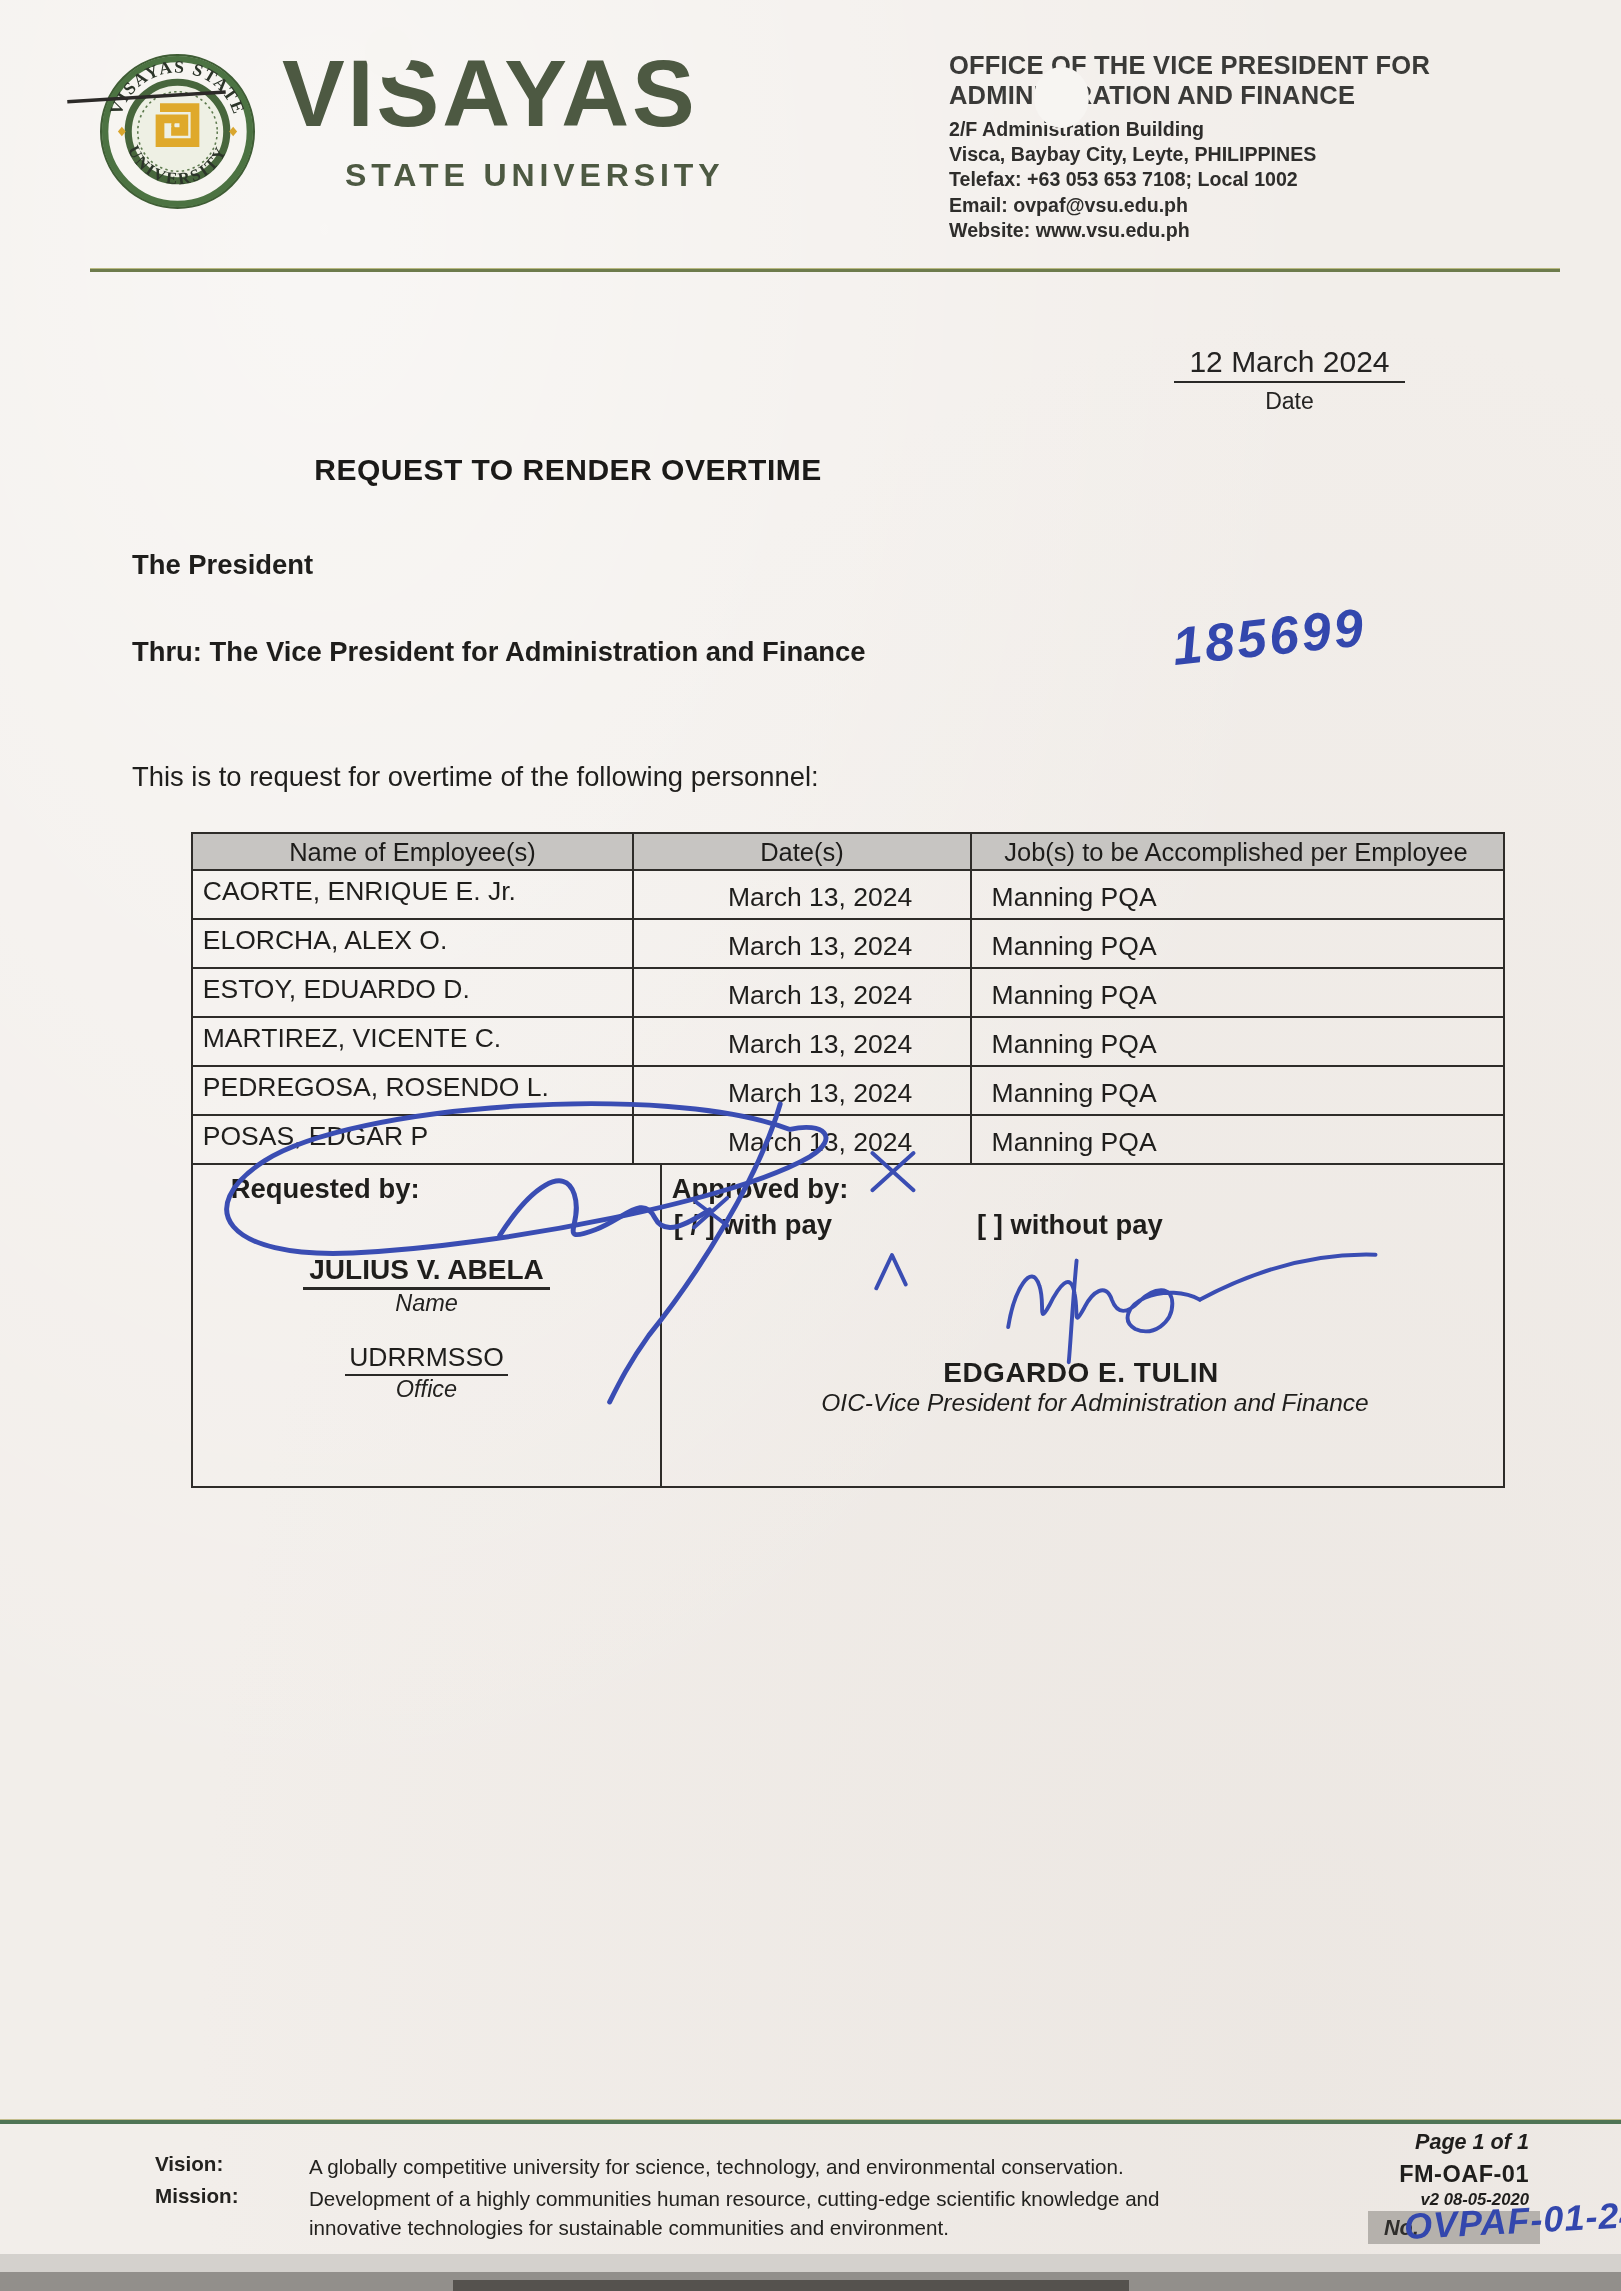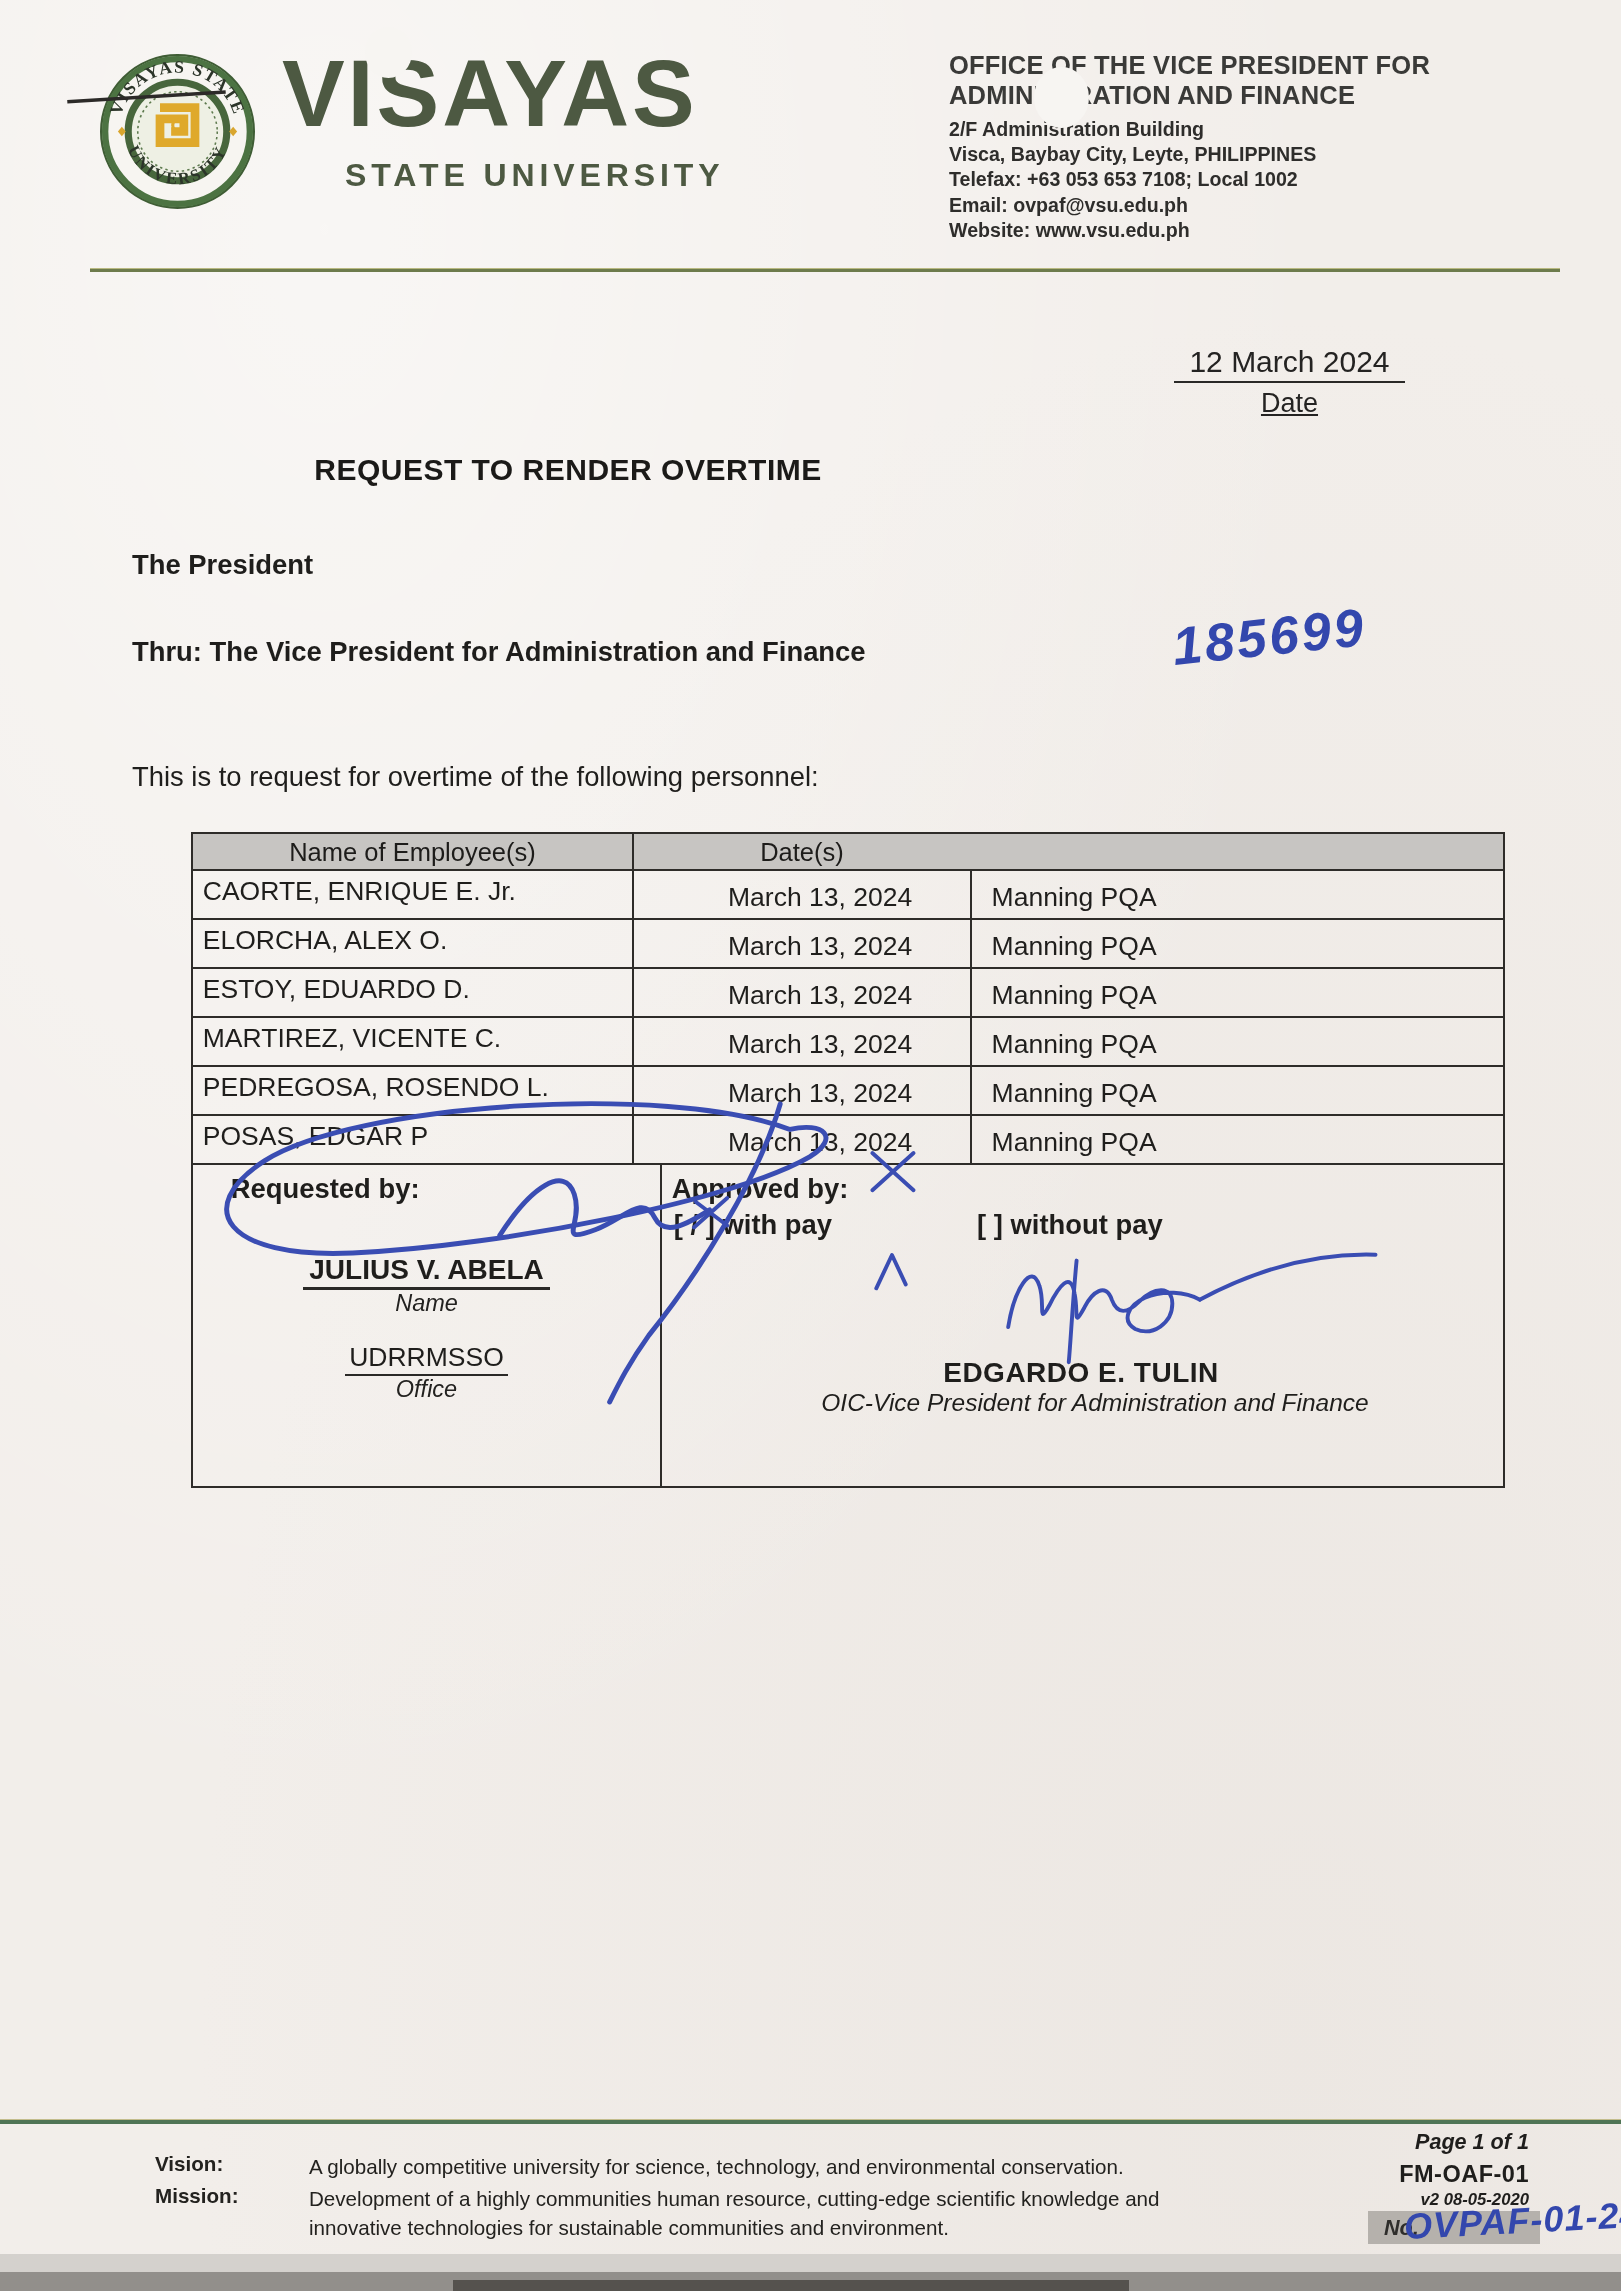--- a/index.html
+++ b/index.html
@@ -29,7 +29,7 @@
 
   
   .date-line{left:1174px;top:345px;width:231px;text-align:center;font-size:30px;color:#242322;border-bottom:2.9px solid #2a2927;padding-bottom:2px;}
-  .date-label{left:1174px;top:388px;width:231px;text-align:center;font-size:27px;color:#242322;text-decoration:underline;}
+  .date-label{left:1174px;top:388px;width:231px;text-align:center;font-size:23px;color:#242322;}
   .doc-title{left:132px;top:453px;width:872px;text-align:center;font-weight:bold;font-size:30px;letter-spacing:0.5px;color:#1b1a18;}
   .addressee{left:132px;top:549px;font-weight:bold;font-size:27.4px;}
   .thru{left:132px;top:636px;font-weight:bold;font-size:27.4px;}

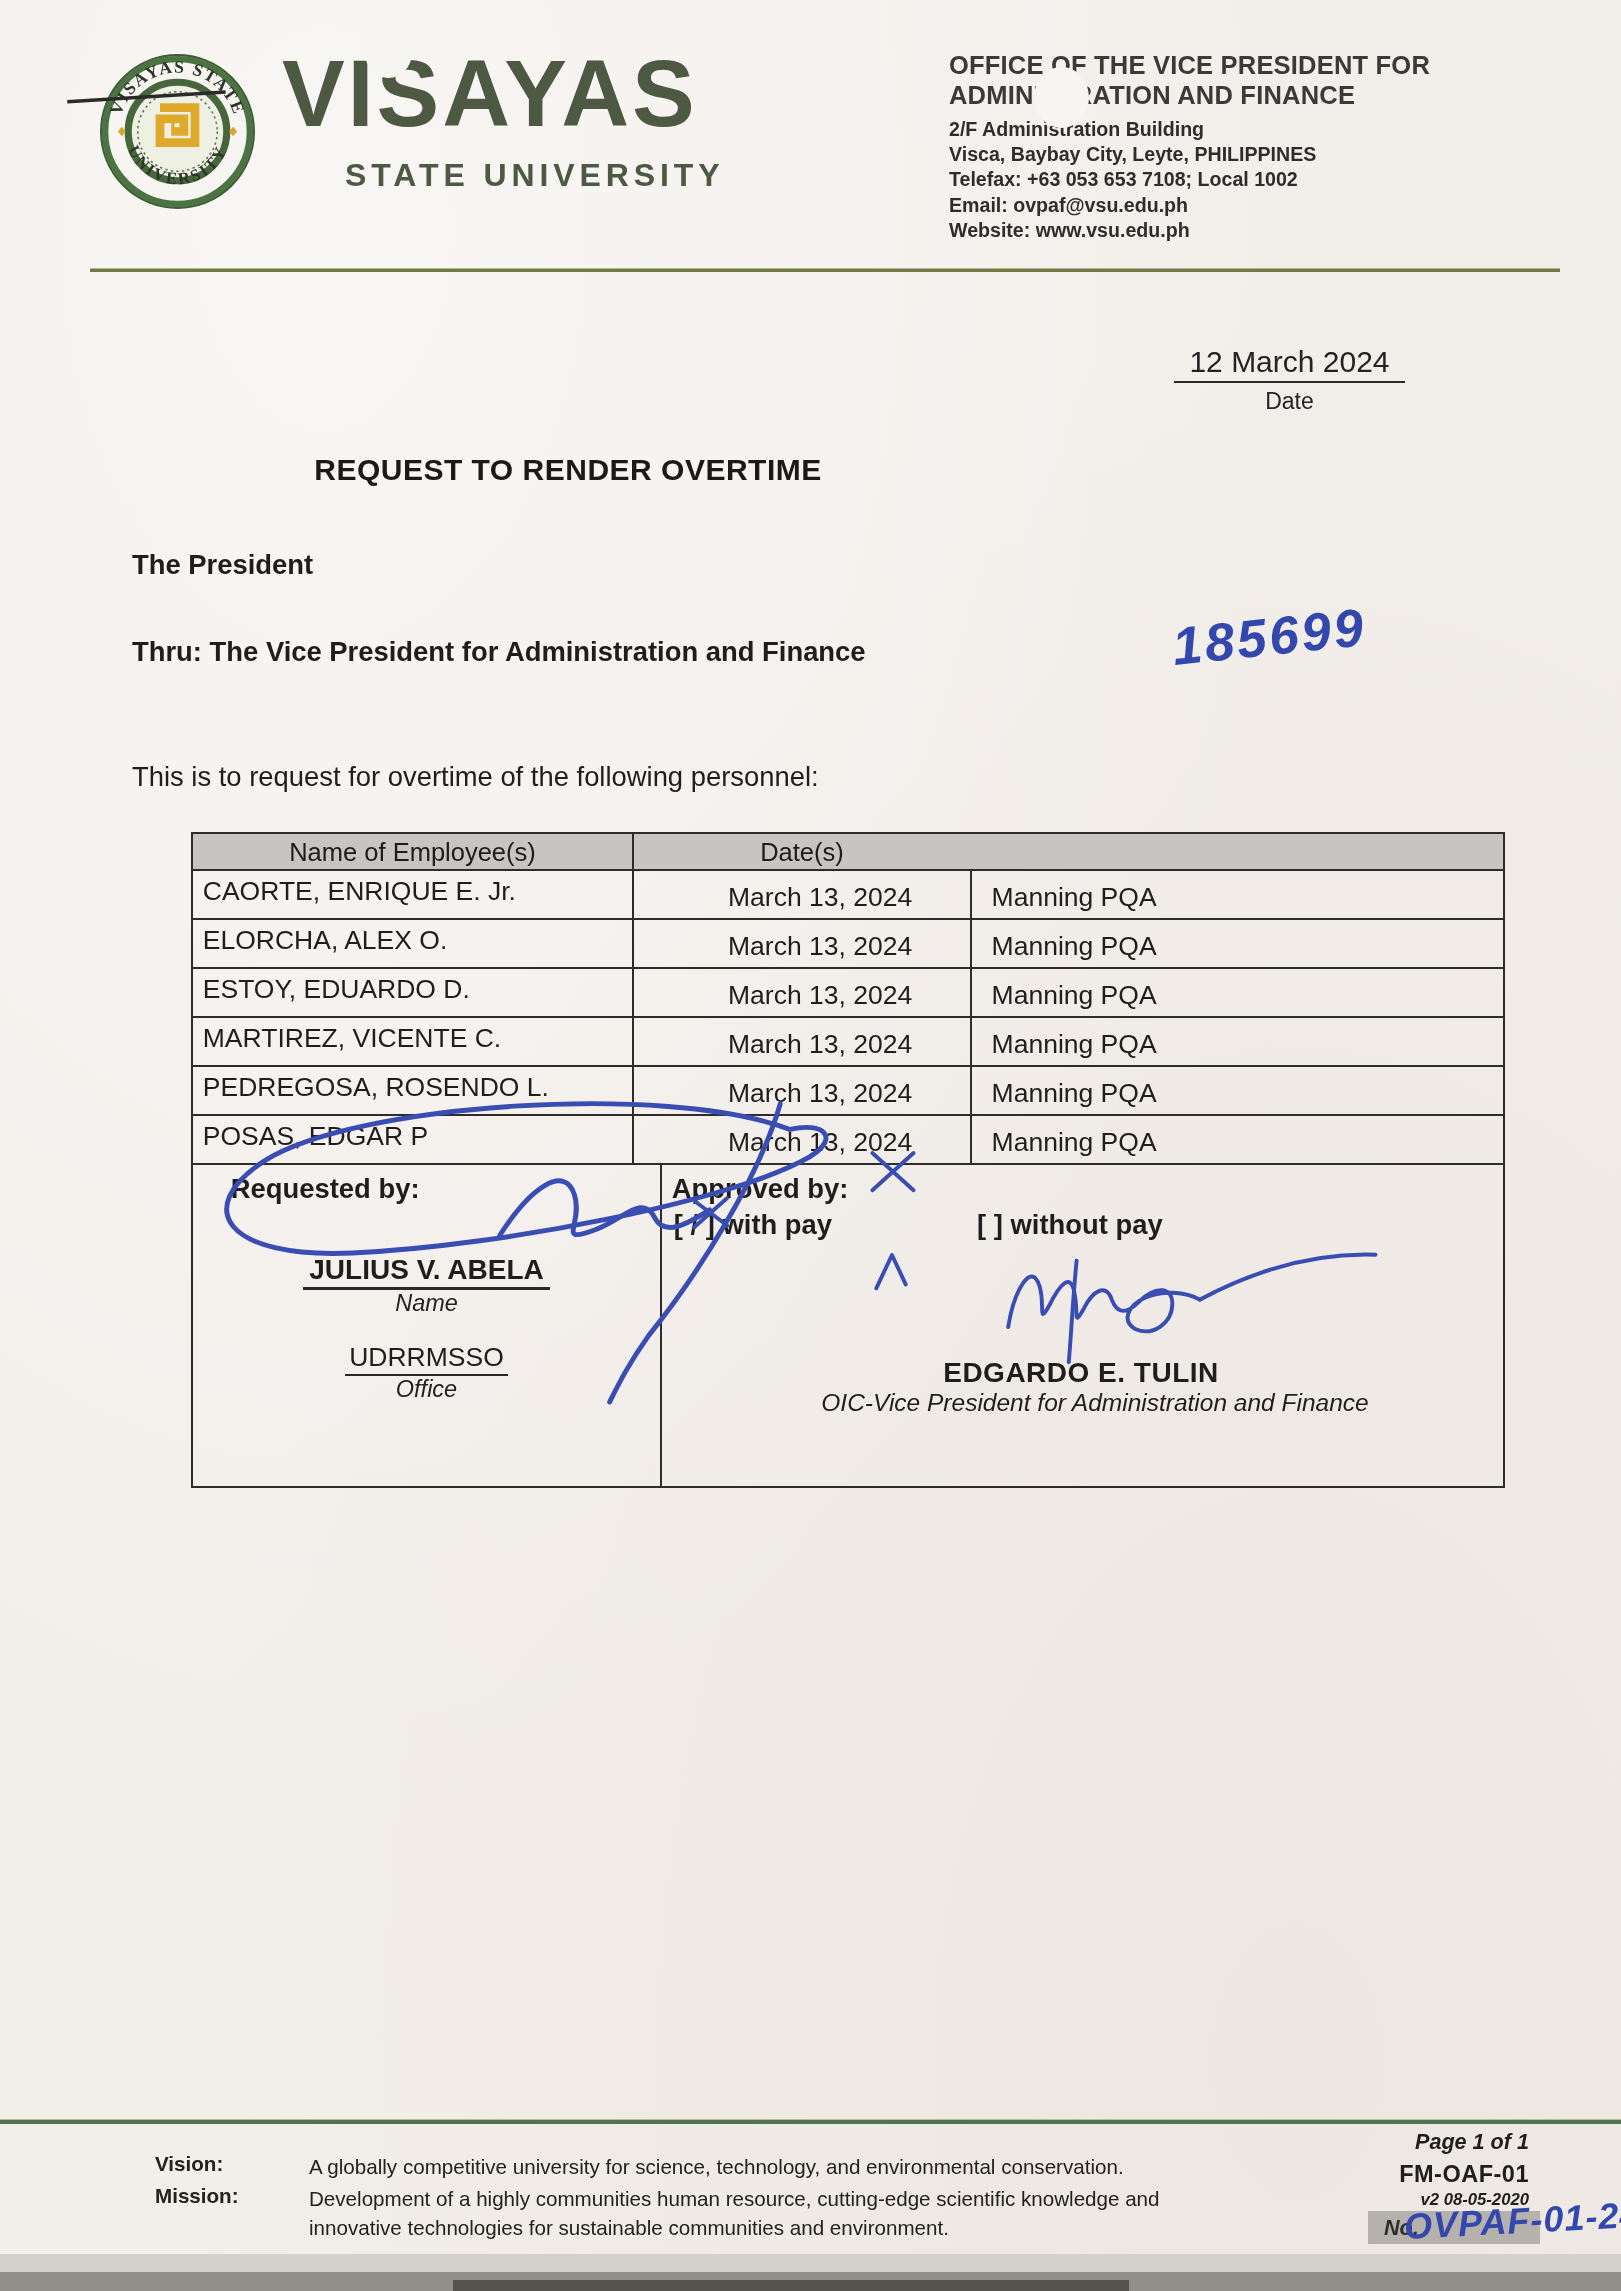--- a/index.html
+++ b/index.html
@@ -141,6 +141,7 @@
     <div class="trow thead">
       <div>Name of Employee(s)</div>
       <div>Date(s)</div>
+      <div>Job(s) to be Accomplished per Employee</div>
     </div>
     <div class="trow tdata">
       <div class="c-name">CAORTE, ENRIQUE E. Jr.</div>

